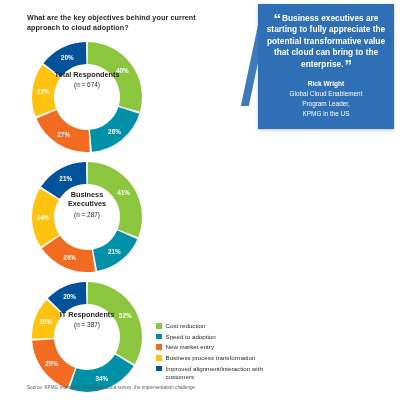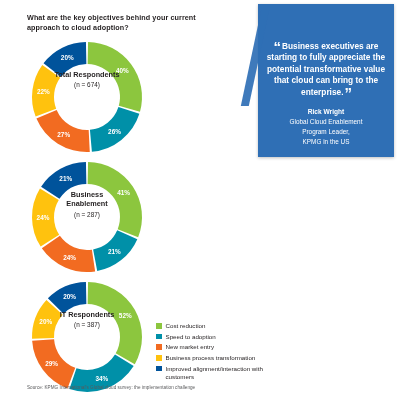--- a/index.html
+++ b/index.html
@@ -63,7 +63,6 @@
     text-align: center;
     position: relative;
     z-index: 2;
-    margin-top: 28px;
   }
   .qmark {
     font-size: 15px;

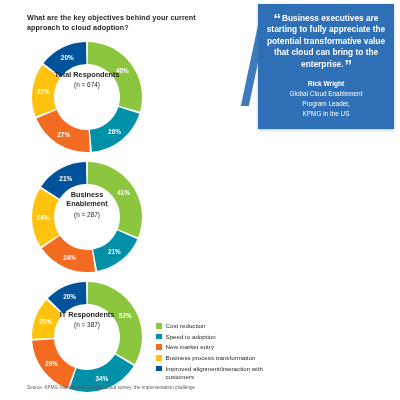--- a/index.html
+++ b/index.html
@@ -215,7 +215,7 @@
         <text class="slice-label" x="37.76586124609568" y="20.4628575088923">21%</text>
       </svg>
     <div class="center-text">
-      <div class="center-name">Business Enablement</div>
+      <div class="center-name">Business Executives</div>
       <div class="center-n">(n = 287)</div>
     </div>
   </div>

